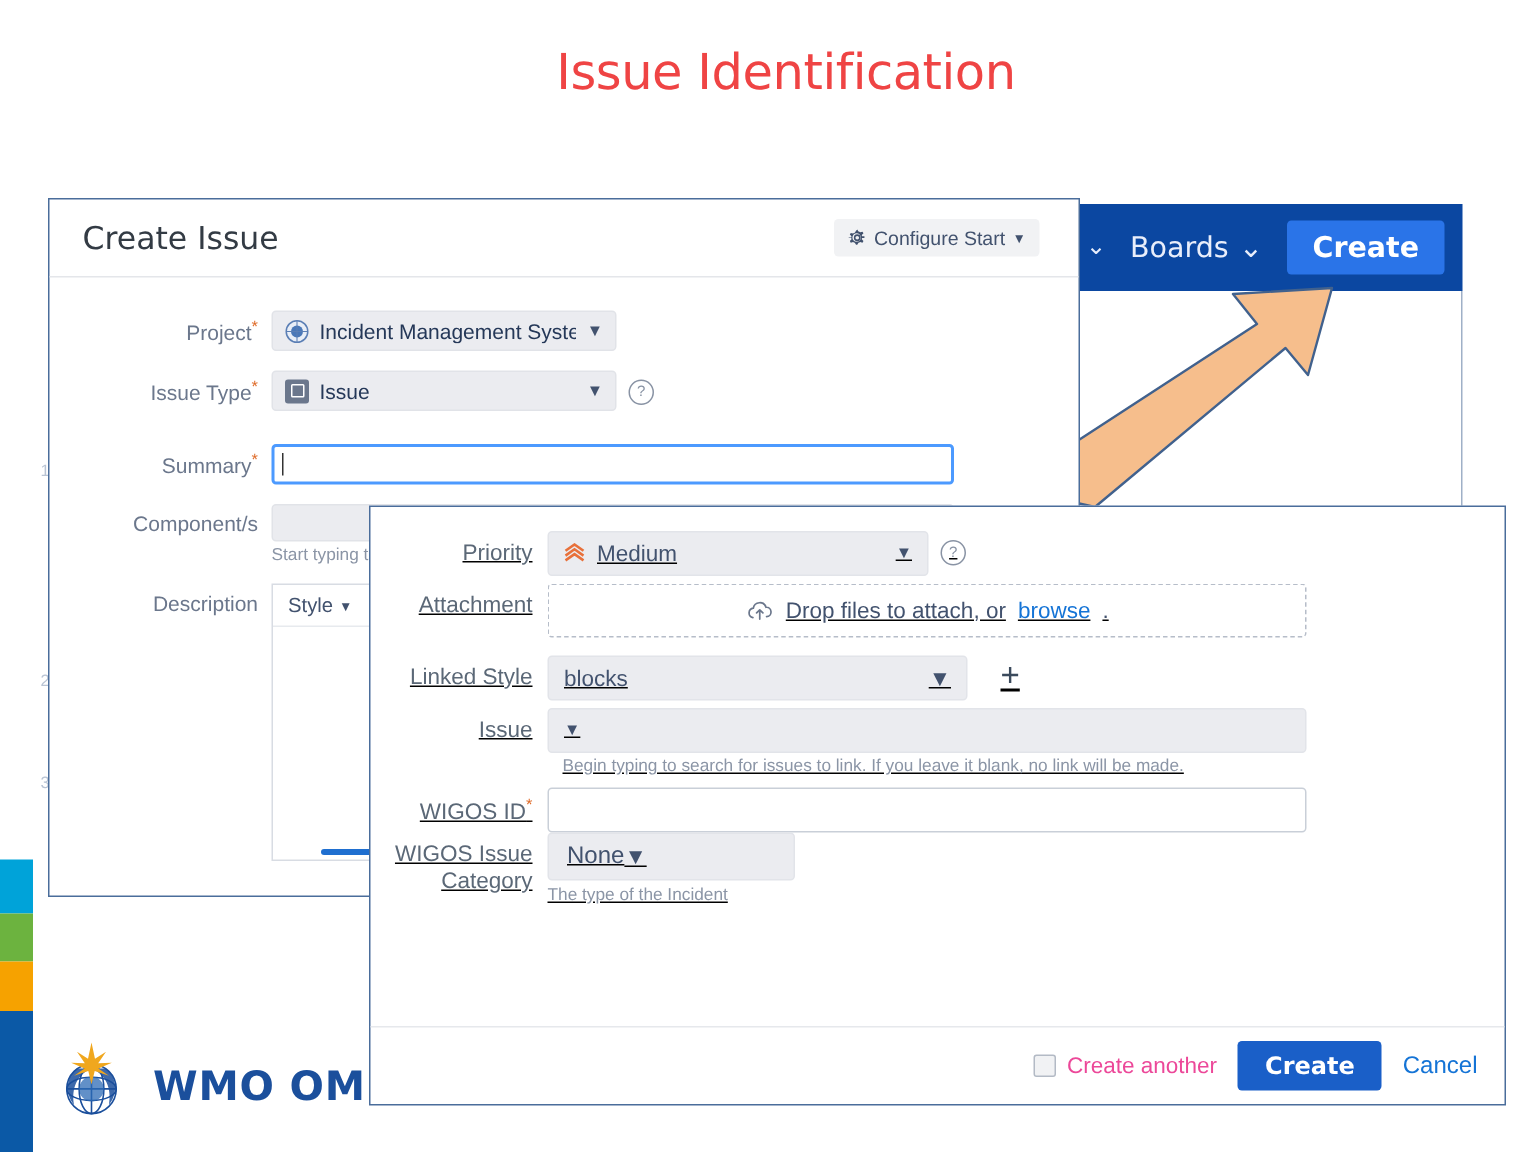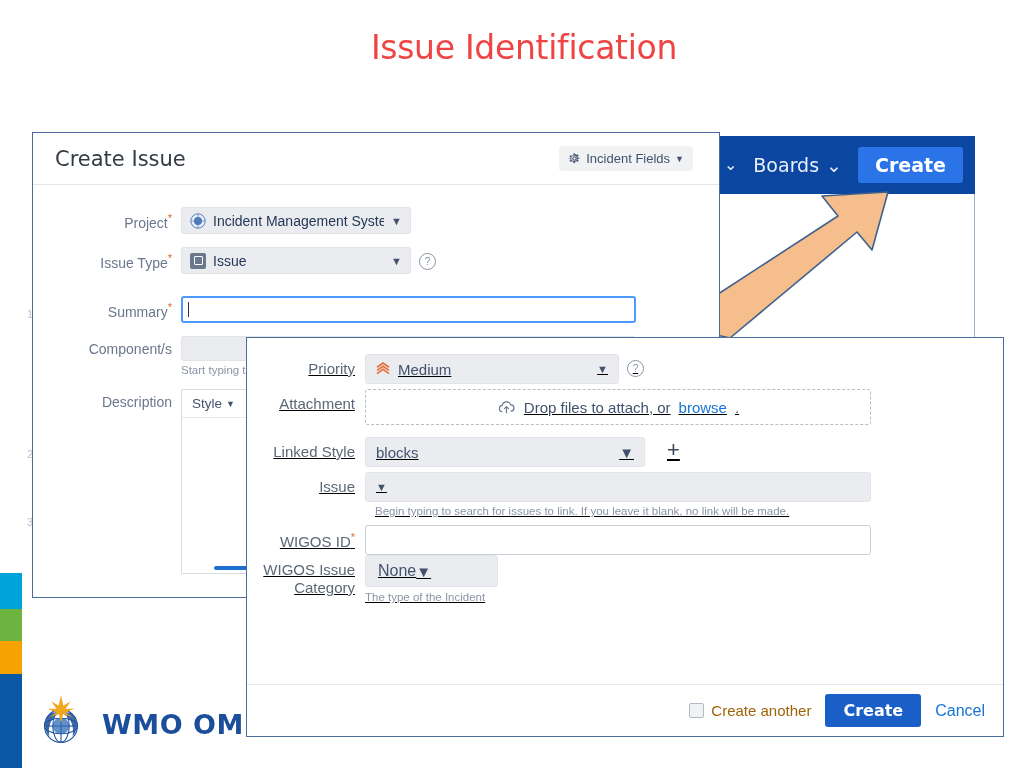--- a/index.html
+++ b/index.html
@@ -492,7 +492,7 @@
           <path fill="#42526e" d="M14 8.9l-1.3-.3a4.8 4.8 0 00-.4-1l.7-1.1-1.5-1.5-1.1.7a4.8 4.8 0 00-1-.4L9.1 4H6.9l-.3 1.3a4.8 4.8 0 00-1 .4l-1.1-.7-1.5 1.5.7 1.1c-.2.3-.3.7-.4 1L2 8.9v2.2l1.3.3c.1.3.2.7.4 1l-.7 1.1 1.5 1.5 1.1-.7c.3.2.7.3 1 .4l.3 1.3h2.2l.3-1.3c.3-.1.7-.2 1-.4l1.1.7 1.5-1.5-.7-1.1c.2-.3.3-.7.4-1l1.3-.3z" opacity="0"></path>
           <path fill="#42526e" d="M8 1.2l1 1.7a5.9 5.9 0 011.4.6l1.9-.5.8 1.4-1.4 1.4c.1.3.2.6.2.9h2v1.6h-2c0 .3-.1.6-.2.9l1.4 1.4-.8 1.4-1.9-.5c-.4.3-.9.5-1.4.6l-1 1.7H7l-1-1.7a5.9 5.9 0 01-1.4-.6l-1.9.5-.8-1.4 1.4-1.4a5 5 0 01-.2-.9H1V7.7h2.1c0-.3.1-.6.2-.9L1.9 5.4l.8-1.4 1.9.5c.4-.3.9-.5 1.4-.6l1-1.7zm-.5 3.1a3.5 3.5 0 100 7 3.5 3.5 0 000-7z"></path>
         </svg>
-        <span>Incident Fields</span>
+        <span>Configure Start</span>
         <span class="mini-caret">▼</span>
       </div>
     </div>

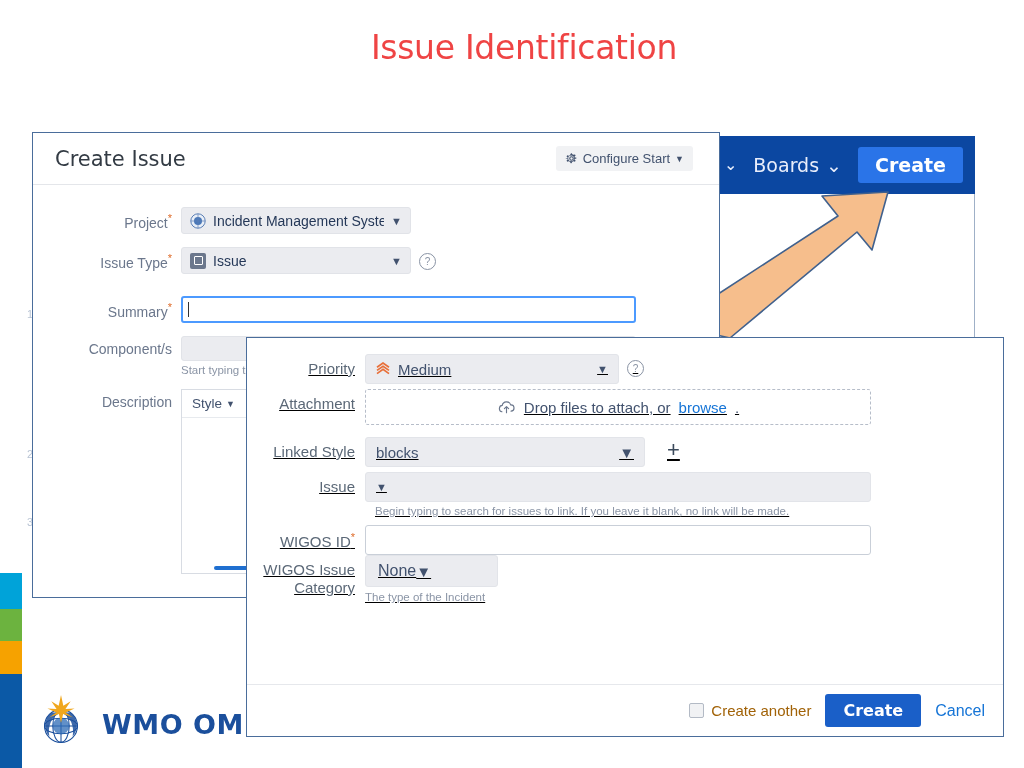--- a/index.html
+++ b/index.html
@@ -385,7 +385,7 @@
     border: 1px solid #e2e4e9;
     border-radius: 3px;
     height: 32px;
-    width: 133px;
+    width: 165px;
     display: flex;
     align-items: center;
     padding: 0 12px;

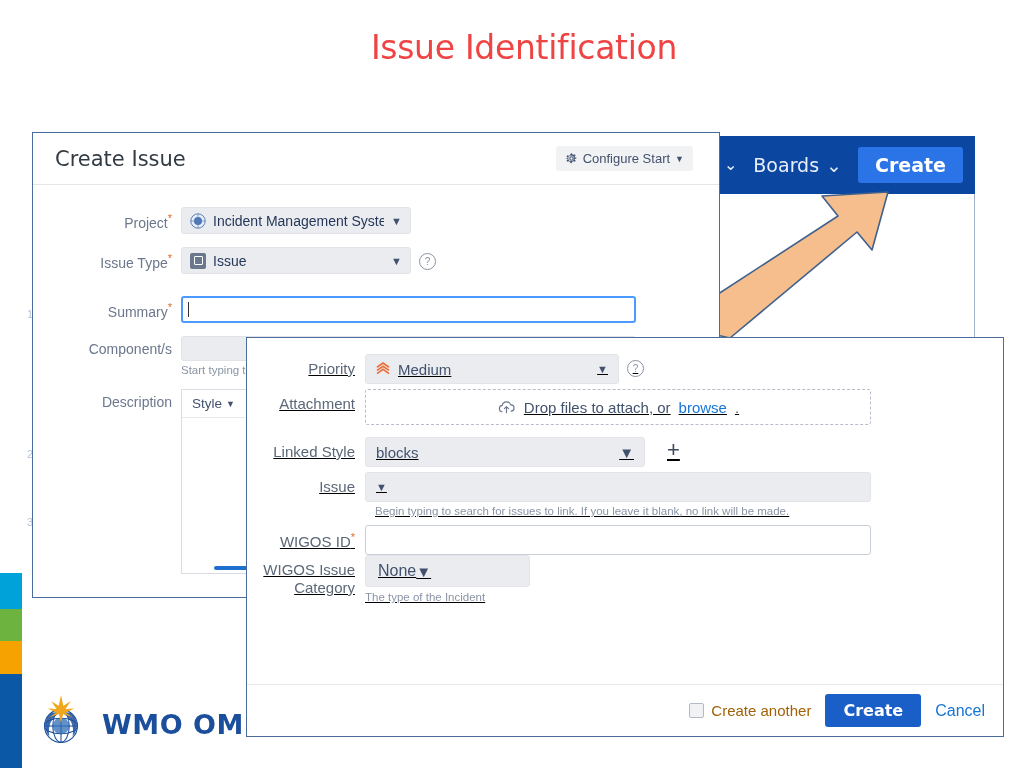--- a/index.html
+++ b/index.html
@@ -409,7 +409,7 @@
   }
   .chk-wrap {
     display: flex; align-items: center; gap: 7px;
-    font-size: 15px; color: #a16207;
+    font-size: 15px; color: #ec4899;
   }
   .chk-box {
     width: 13px; height: 13px;

